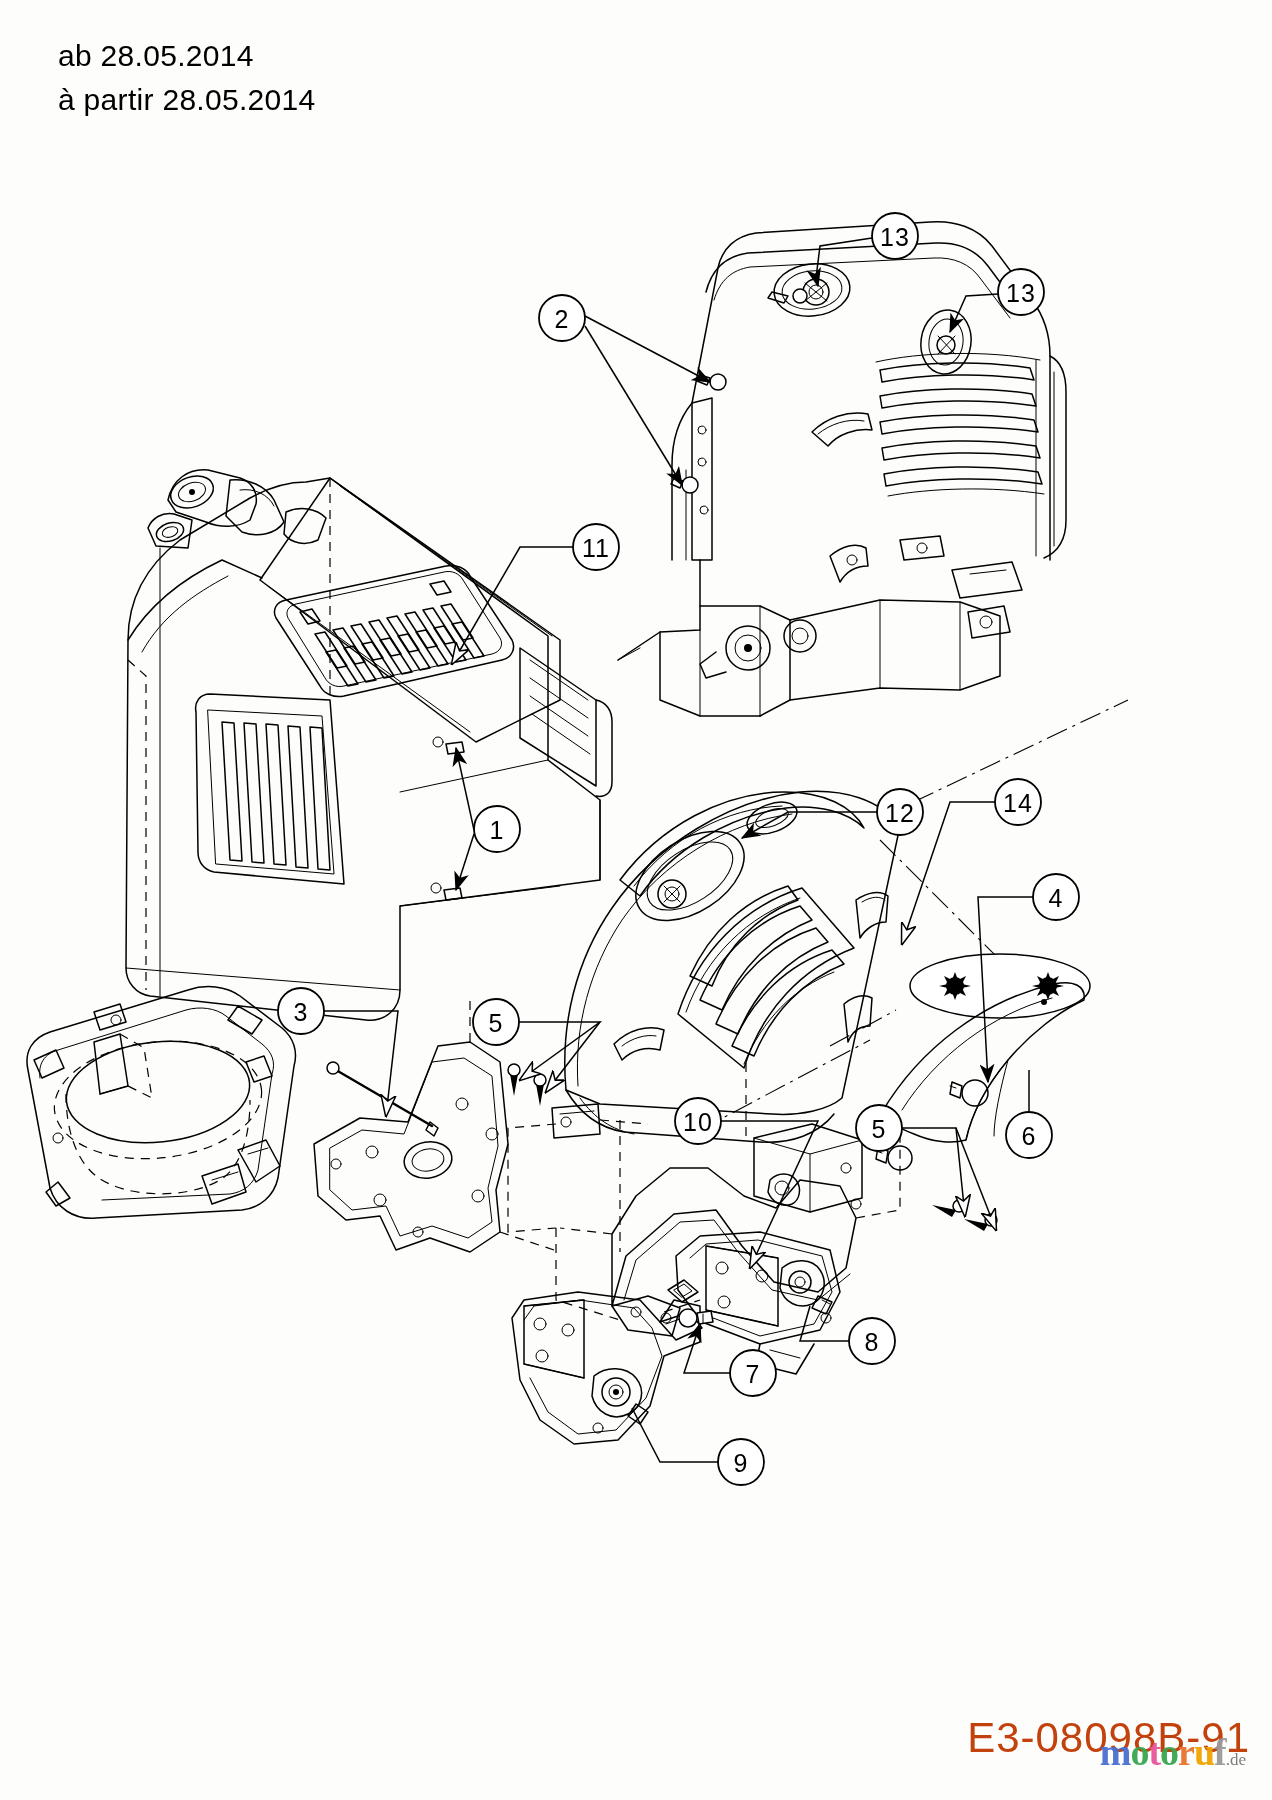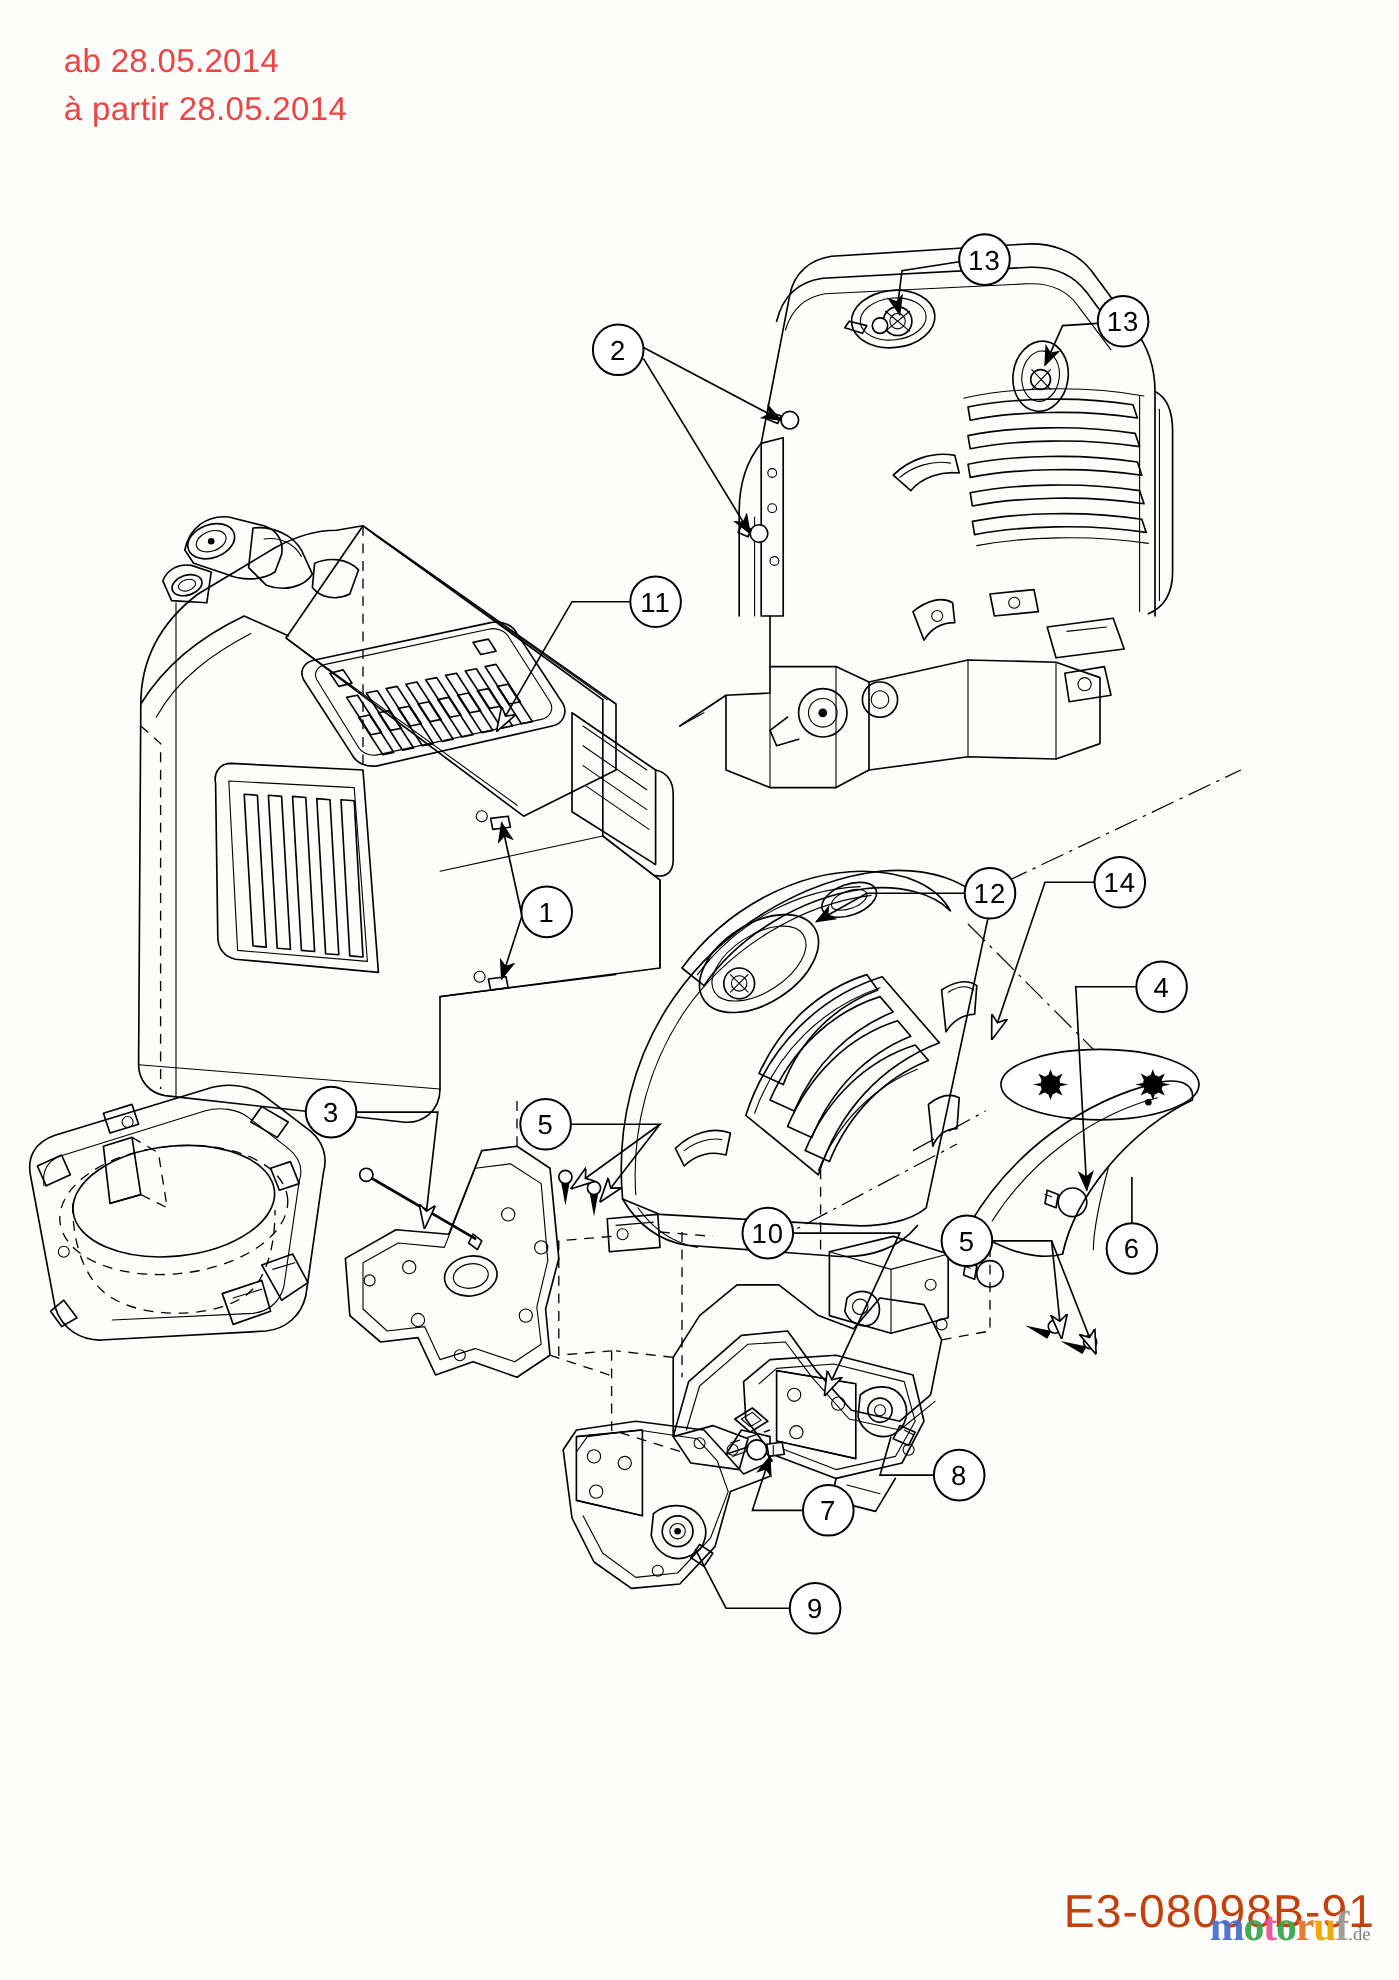--- a/index.html
+++ b/index.html
@@ -7,7 +7,7 @@
   body{width:1272px;height:1800px;font-family:"Liberation Sans",sans-serif;color:#000;overflow:hidden;}
   #page{position:relative;width:1272px;height:1800px;background:#fdfdfb;}
 
-  .hdr{position:absolute;left:58px;top:34px;font-size:30px;line-height:44px;letter-spacing:.3px;color:#ef4444;}
+  .hdr{position:absolute;left:58px;top:34px;font-size:30px;line-height:44px;letter-spacing:.3px;color:#000000;}
   .hdr div{white-space:nowrap;}
 
   #svgroot{position:absolute;left:0;top:0;width:1272px;height:1800px;}

